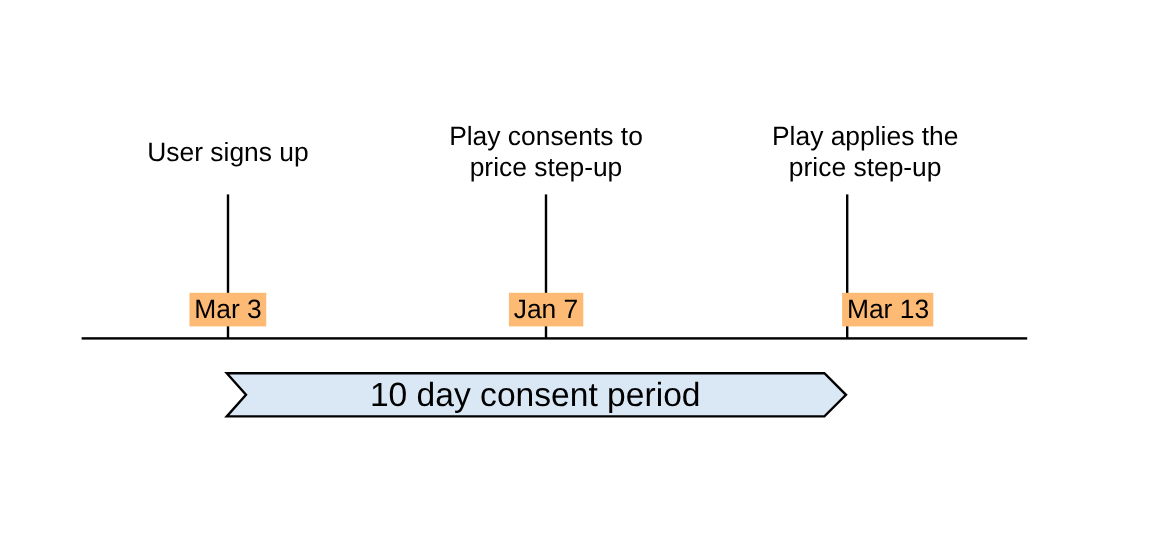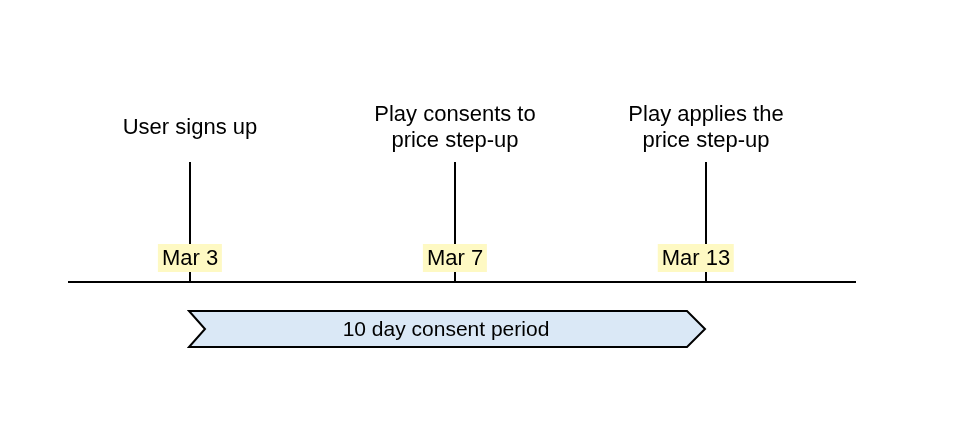--- a/index.html
+++ b/index.html
@@ -77,7 +77,7 @@
   
   .m0 .milestone-title { left: 60px; }
   .m1 .milestone-title { left: 325px; }
-  .m2 .milestone-title { left: 576px; }
+  .m2 .milestone-title { left: 591px; }
   .m0 .milestone-tick { left: 189px; }
   .m1 .milestone-tick { left: 454px; }
   .m2 .milestone-tick { left: 705px; }

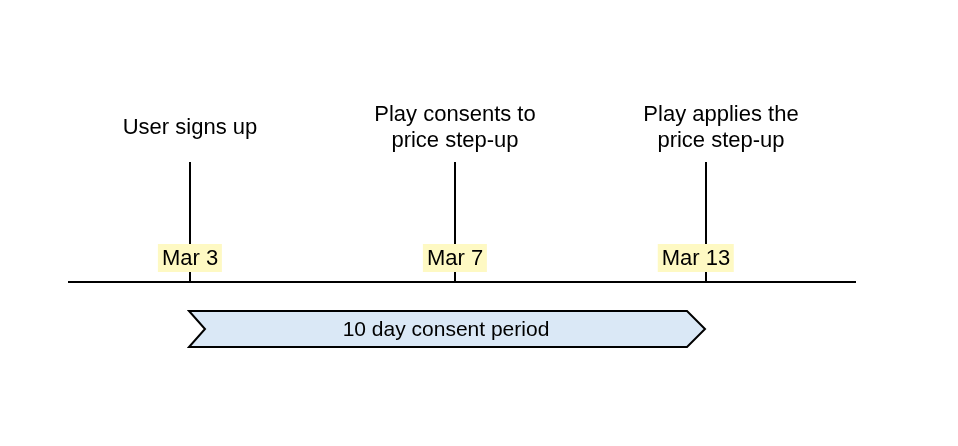--- a/index.html
+++ b/index.html
@@ -43,7 +43,7 @@
     height: 28px;
     line-height: 28px;
     padding: 0 4px;
-    background: #fef9c3;
+    background: #fdba74;
     font-size: 22px;
     transform: translateX(-50%);
     z-index: 2;

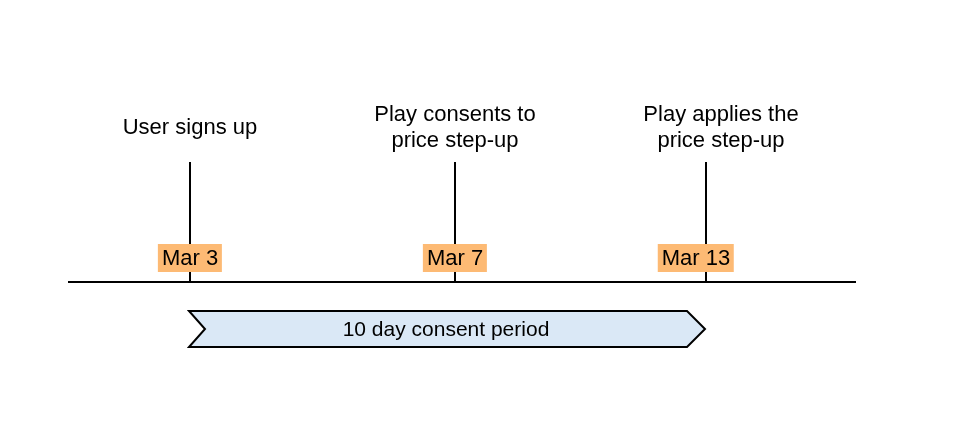--- a/index.html
+++ b/index.html
@@ -100,7 +100,7 @@
     <div class="milestone-title">Play consents to
 price step-up</div>
     <div class="milestone-tick"></div>
-    <div class="milestone-date">Mar 7</div>
+    <div class="milestone-date">Jan 7</div>
   </div>
 
   <div class="milestone m2">

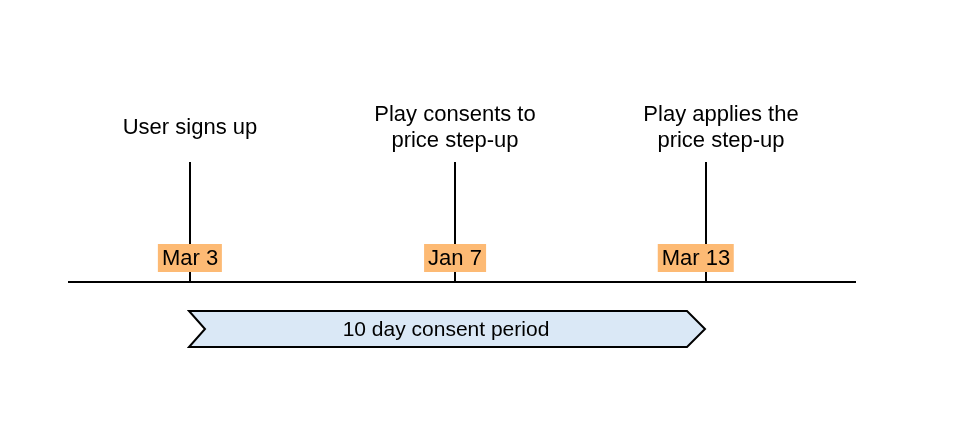--- a/index.html
+++ b/index.html
@@ -83,7 +83,7 @@
   .m2 .milestone-tick { left: 705px; }
   .m0 .milestone-date { left: 190px; }
   .m1 .milestone-date { left: 455px; }
-  .m2 .milestone-date { left: 696px; text-align: center; }
+  .m2 .milestone-date { left: 740px; text-align: center; }
 </style>
 </head>
 <body>

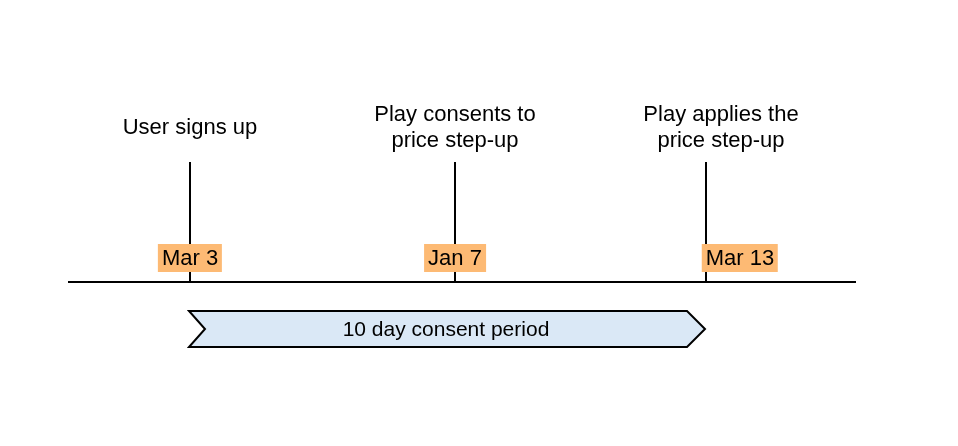--- a/index.html
+++ b/index.html
@@ -71,7 +71,7 @@
     display: flex;
     align-items: center;
     justify-content: center;
-    font-size: 21px;
+    font-size: 28px;
     z-index: 3;
   }
   

